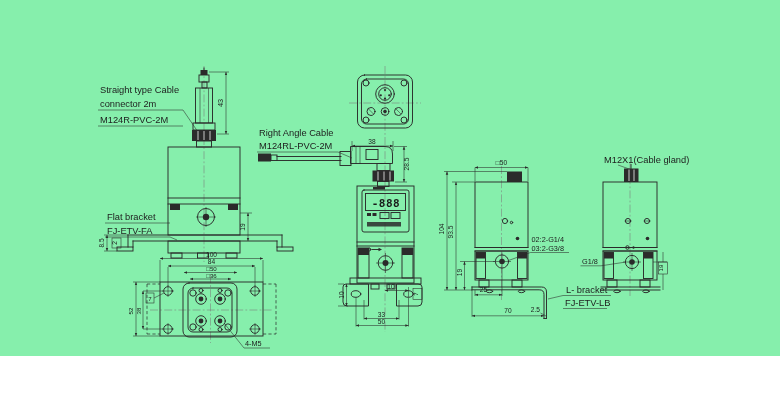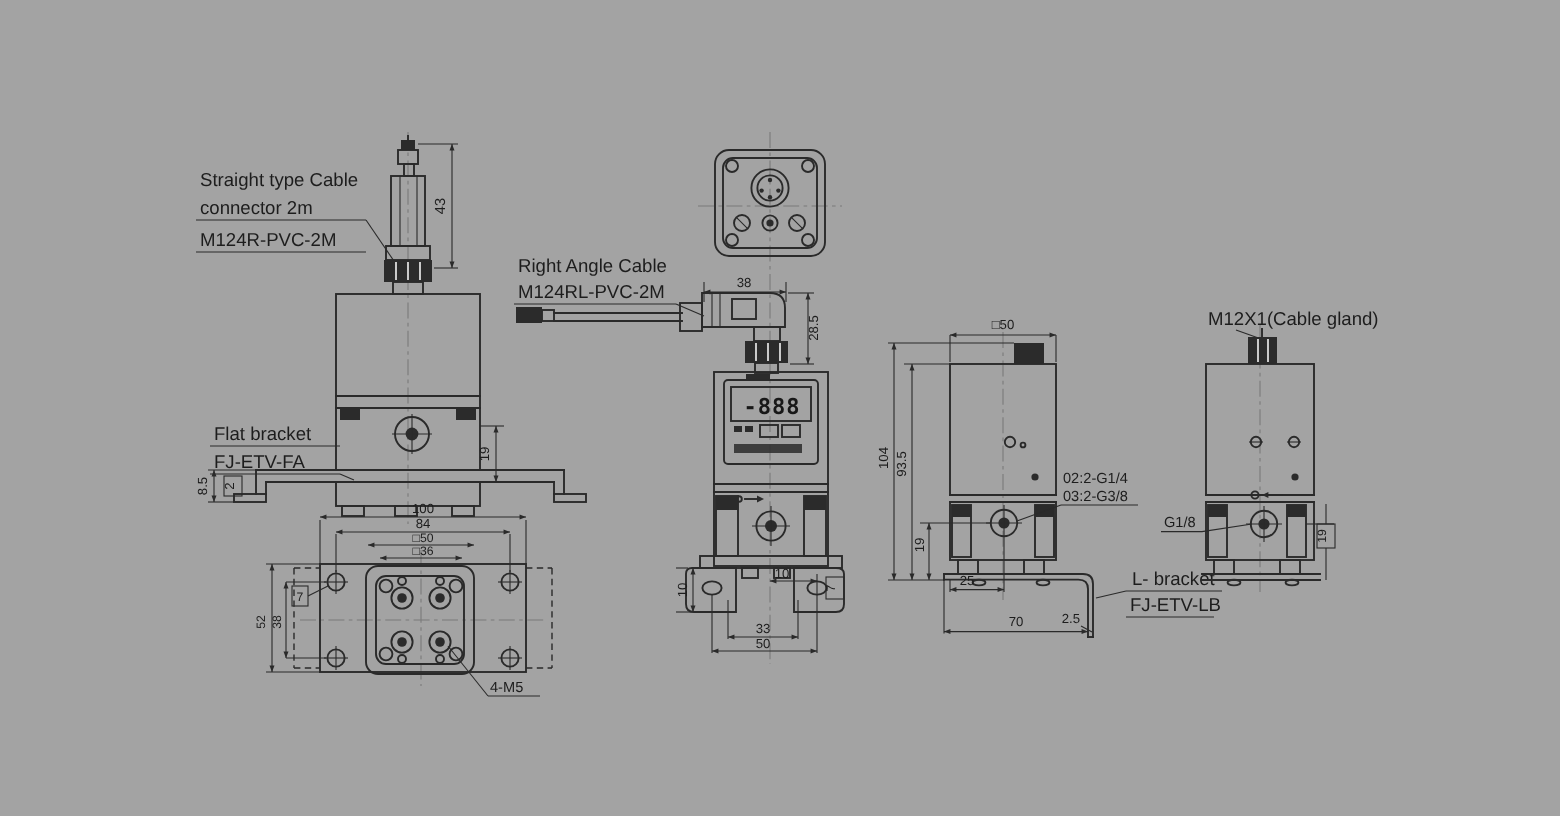--- a/index.html
+++ b/index.html
@@ -3,7 +3,7 @@
 <meta charset="utf-8">
 <style>
   html,body { margin:0; padding:0; background:#ffffff; }
-  .canvas { position:relative; width:780px; height:408px; background:#a3a3a3; overflow:hidden; }
+  .canvas { position:relative; width:780px; height:356px; background:#86efac; overflow:hidden; }
   svg { display:block; }
   svg text { font-family:"Liberation Sans", sans-serif; fill:#1d1d1d; }
   .t9  { font-size:9.3px; }

